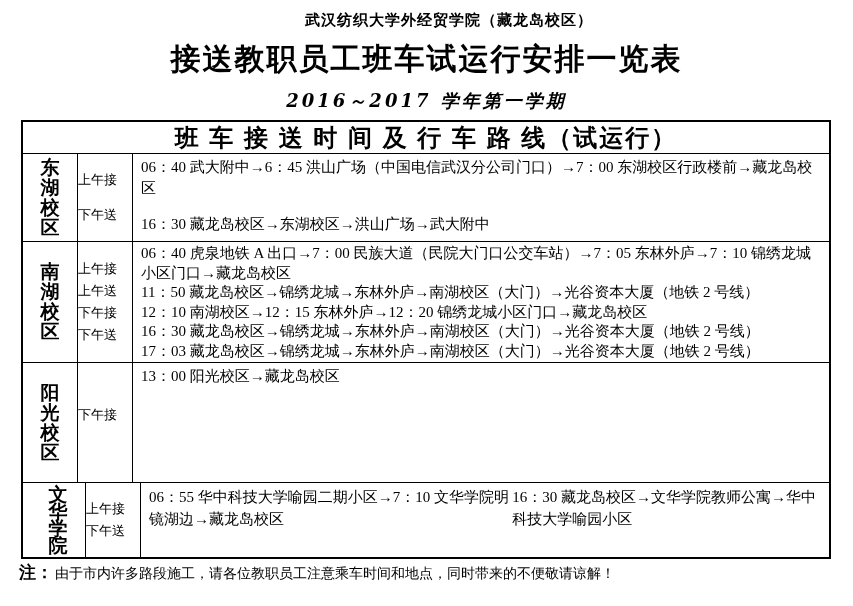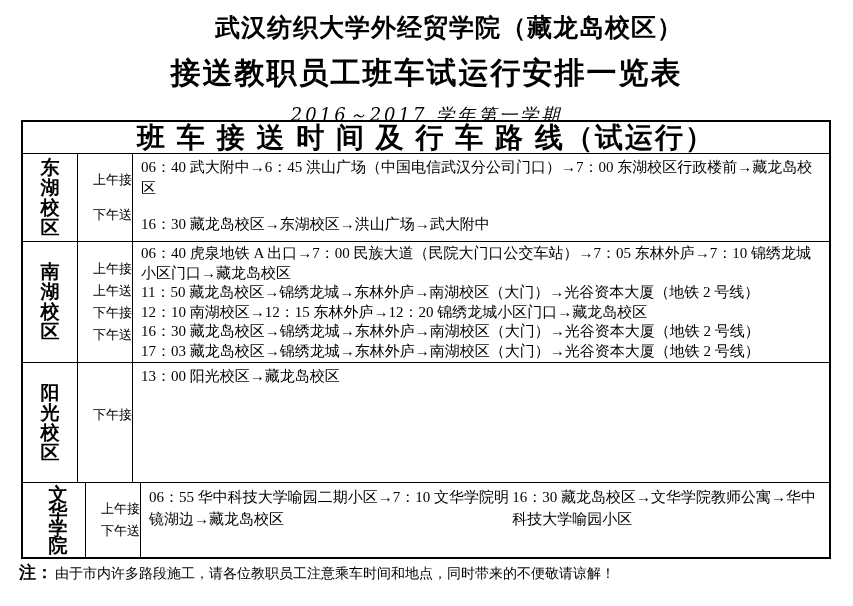--- a/index.html
+++ b/index.html
@@ -19,7 +19,7 @@
   .title1 {
     padding-top: 11px;
     text-align: center;
-    font-size: 25px;
+    font-size: 15px;
     font-weight: bold;
     letter-spacing: 1px;
     margin-left: 45px;

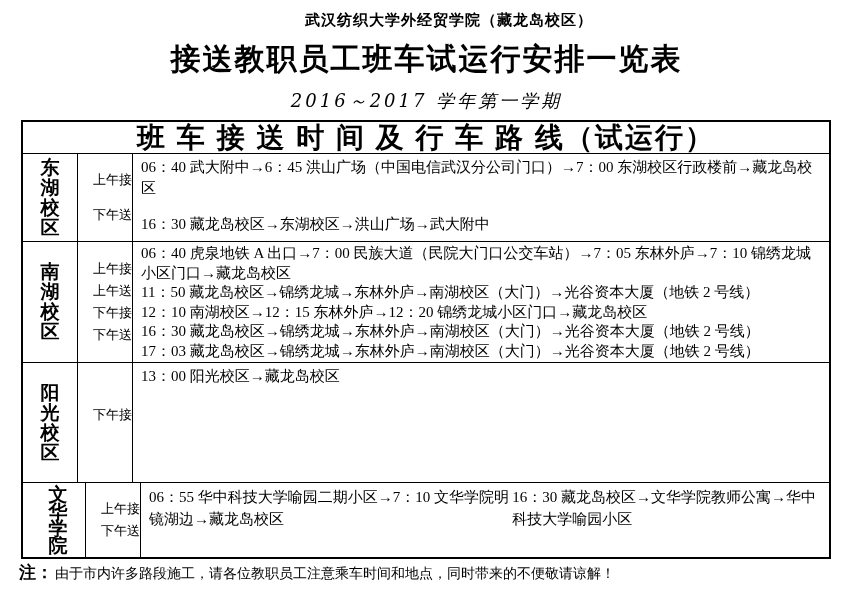--- a/index.html
+++ b/index.html
@@ -35,7 +35,7 @@
     margin-top: 9px;
     text-align: center;
     font-size: 18px;
-    font-weight: normal;
+    font-weight: bold;
     font-style: italic;
     letter-spacing: 3px;
     font-family: "DejaVu Serif", serif;

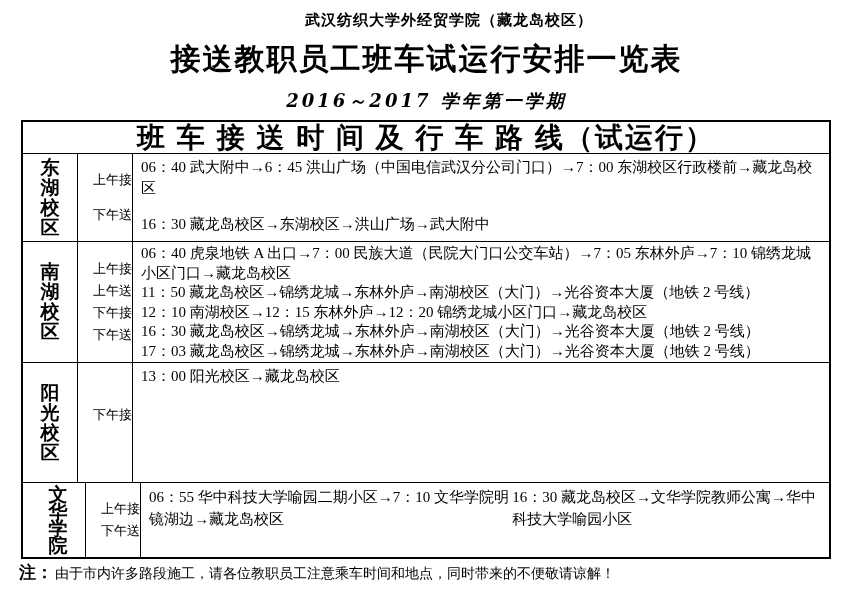--- a/index.html
+++ b/index.html
@@ -55,7 +55,7 @@
     display: flex;
     align-items: center;
     justify-content: center;
-    font-size: 28px;
+    font-size: 24px;
     font-weight: bold;
     letter-spacing: 2px;
     white-space: nowrap;

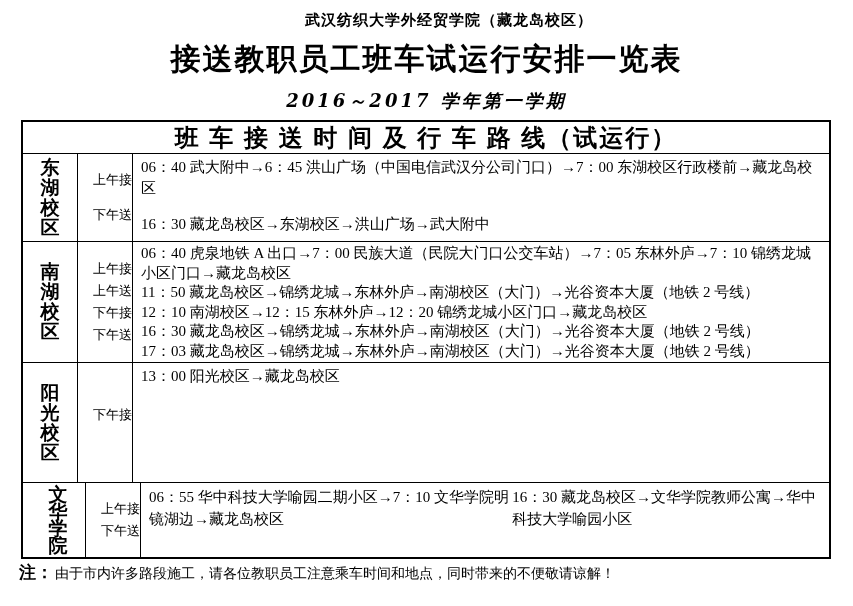--- a/index.html
+++ b/index.html
@@ -94,7 +94,7 @@
     border-right: 1px solid #000;
     display: flex;
     flex-direction: column;
-    align-items: flex-end;
+    align-items: flex-start;
     justify-content: center;
     font-size: 13px;
     line-height: 22px;

